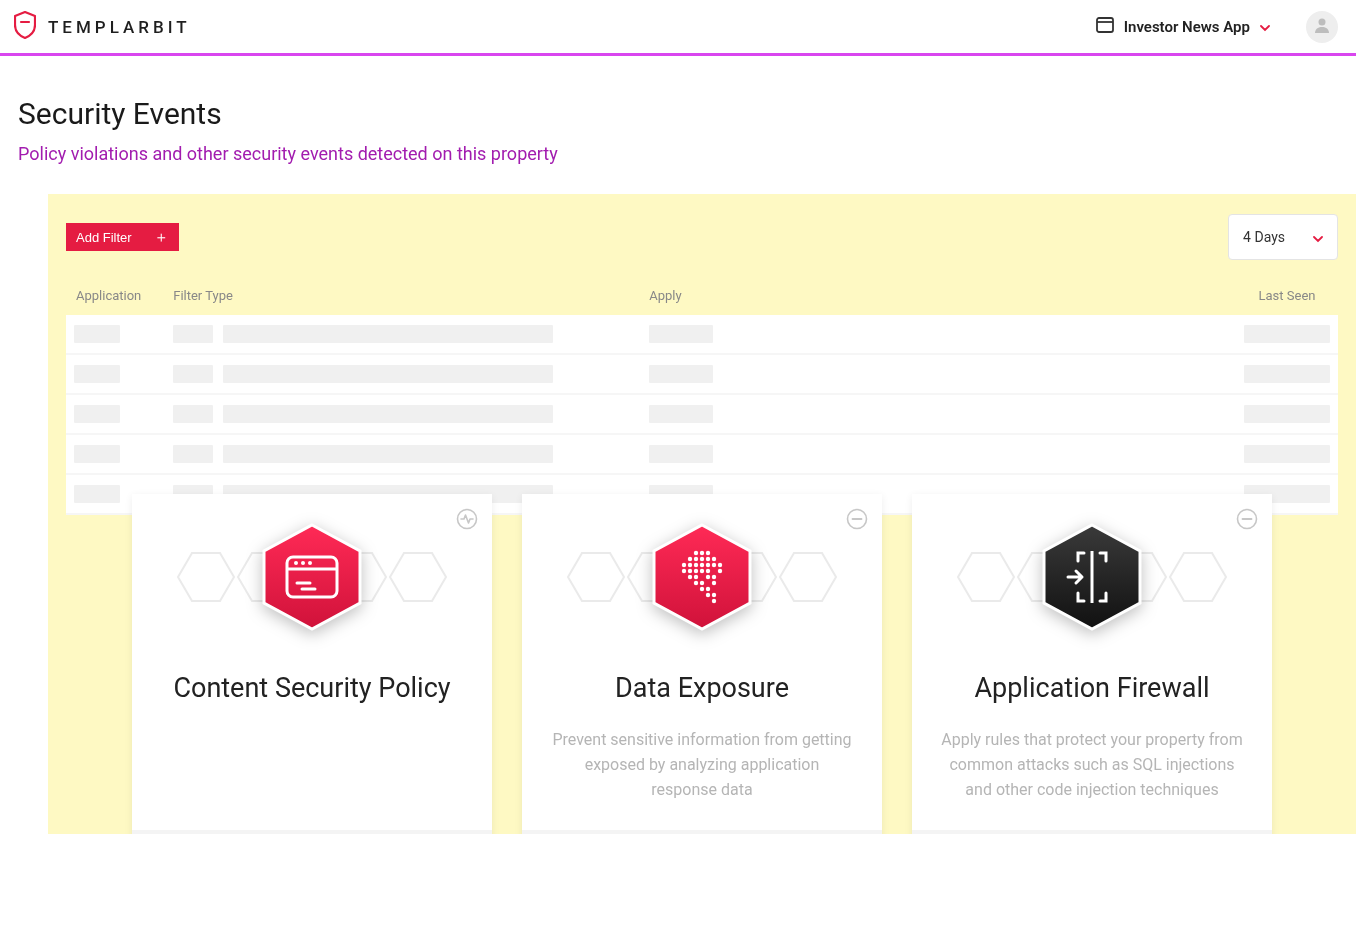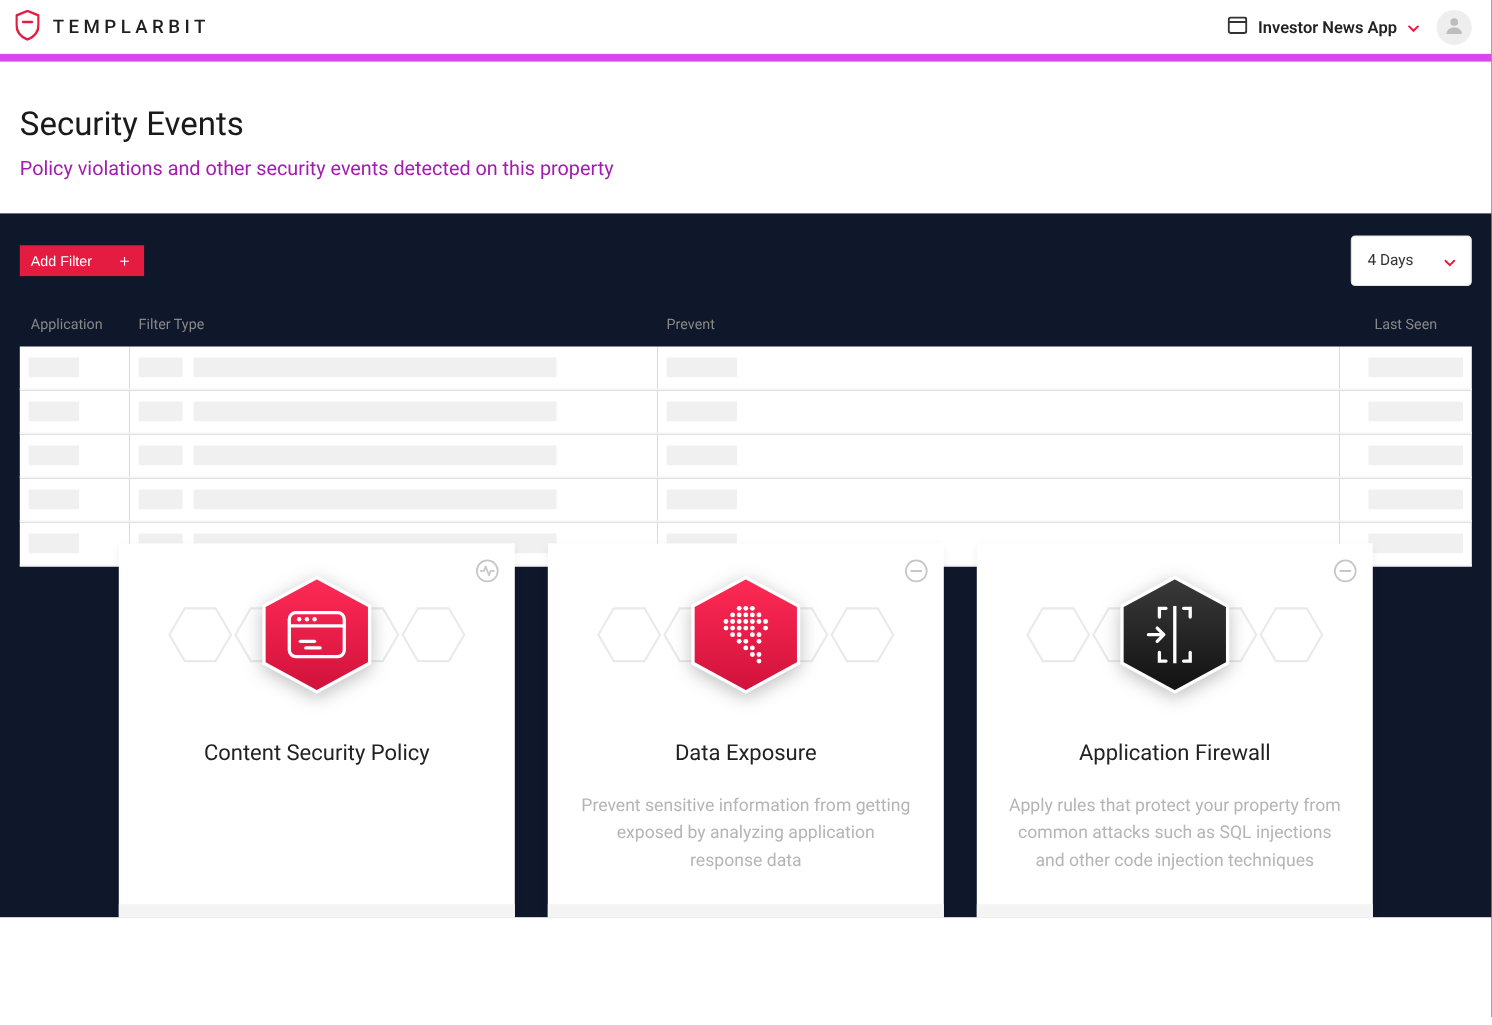--- a/index.html
+++ b/index.html
@@ -16,7 +16,7 @@
     align-items: center;
     justify-content: space-between;
     padding: 0 18px 0 14px;
-    border-bottom: 7px solid #d946ef;
+    border-bottom: 3px solid #d946ef;
   }
   .brand {
     display: flex;

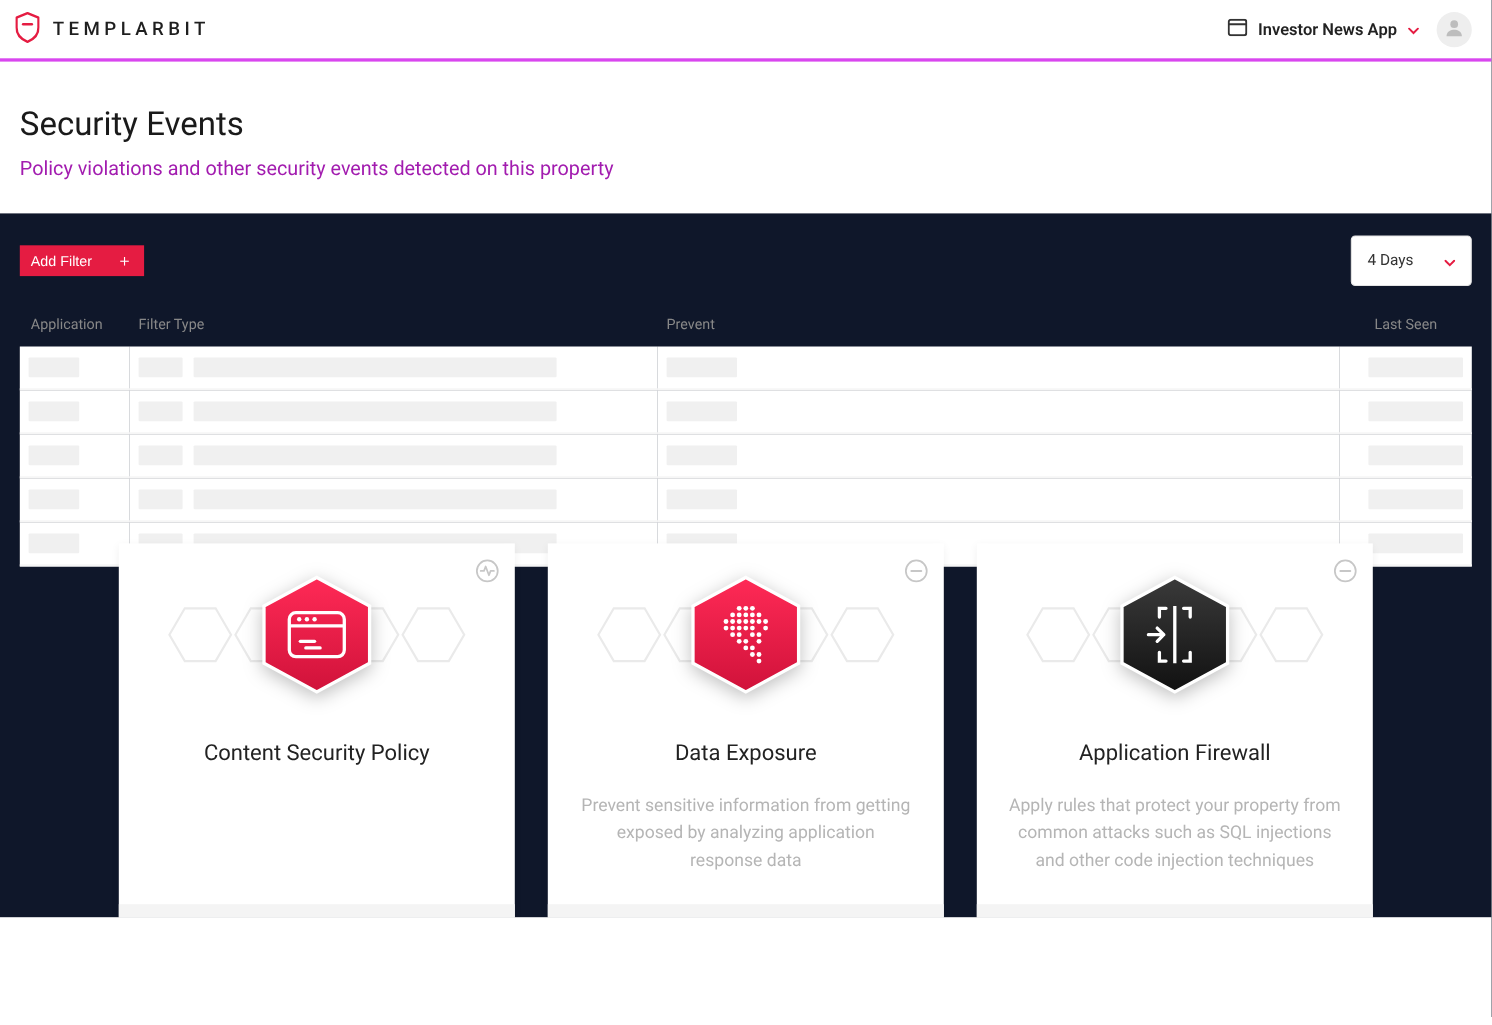--- a/index.html
+++ b/index.html
@@ -31,7 +31,7 @@
   }
   .topbar-right {
     display: flex;
-    gap: 16px;
+    gap: 36px;
   }
   .app-switch {
     display: flex;

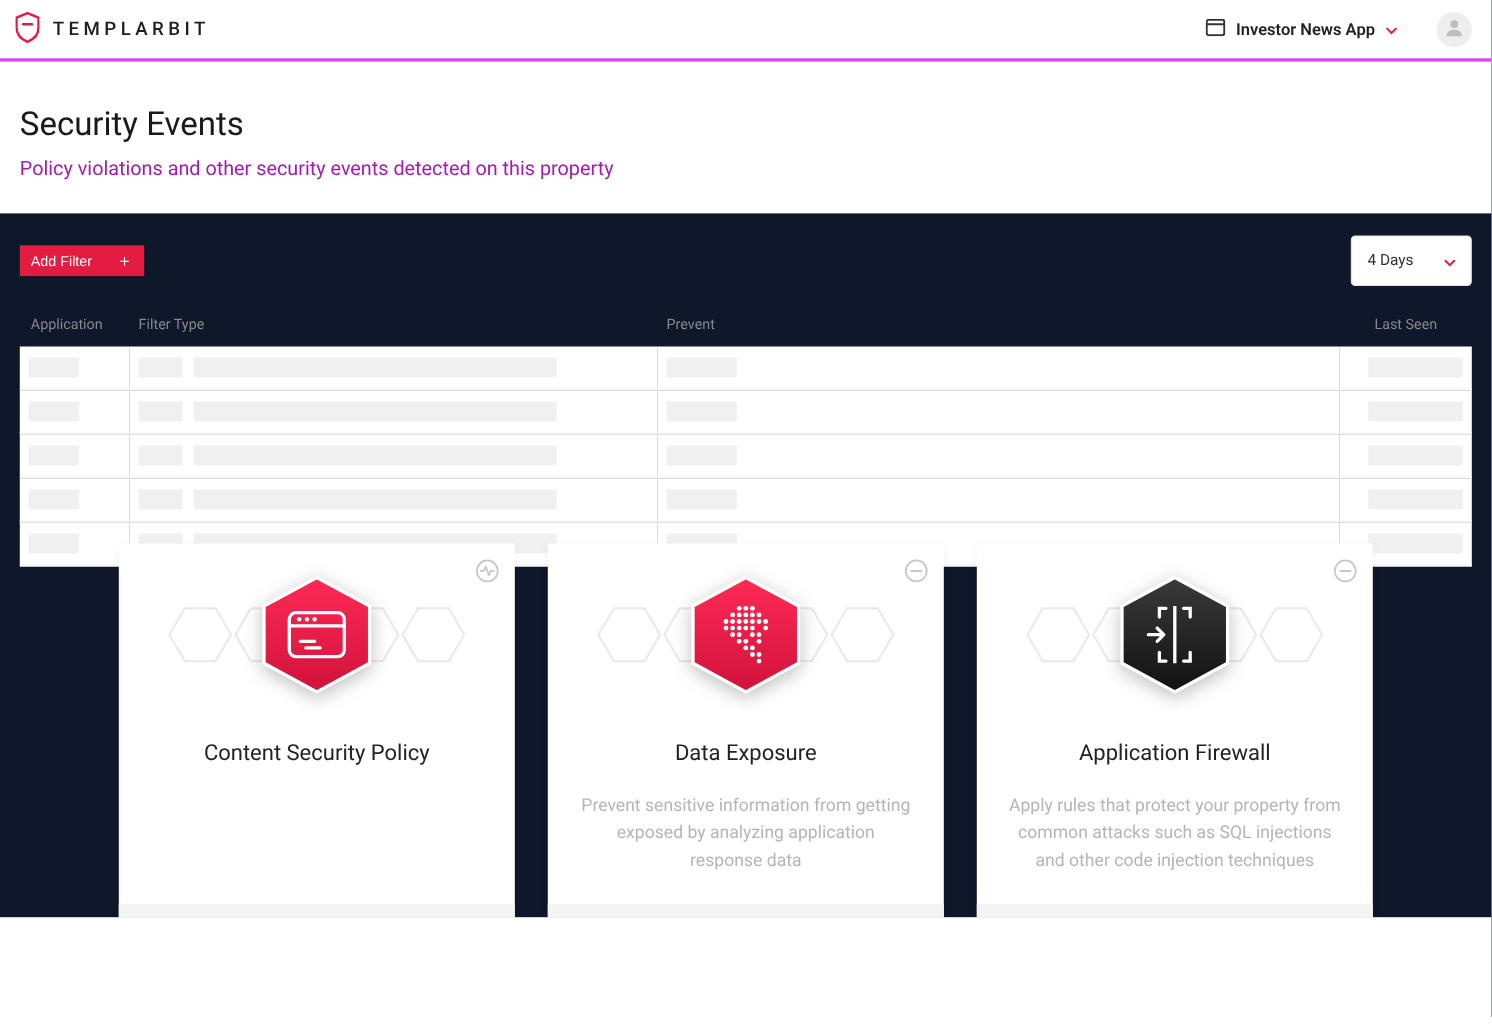--- a/index.html
+++ b/index.html
@@ -71,10 +71,11 @@
   }
   
   .content {
-    background: #0f172a;
+    background: #fef9c3;
     padding: 20px 18px 60px 18px;
     min-height: 640px;
     position: relative;
+    margin-left: 48px;
   }
   .controls {
     display: flex;

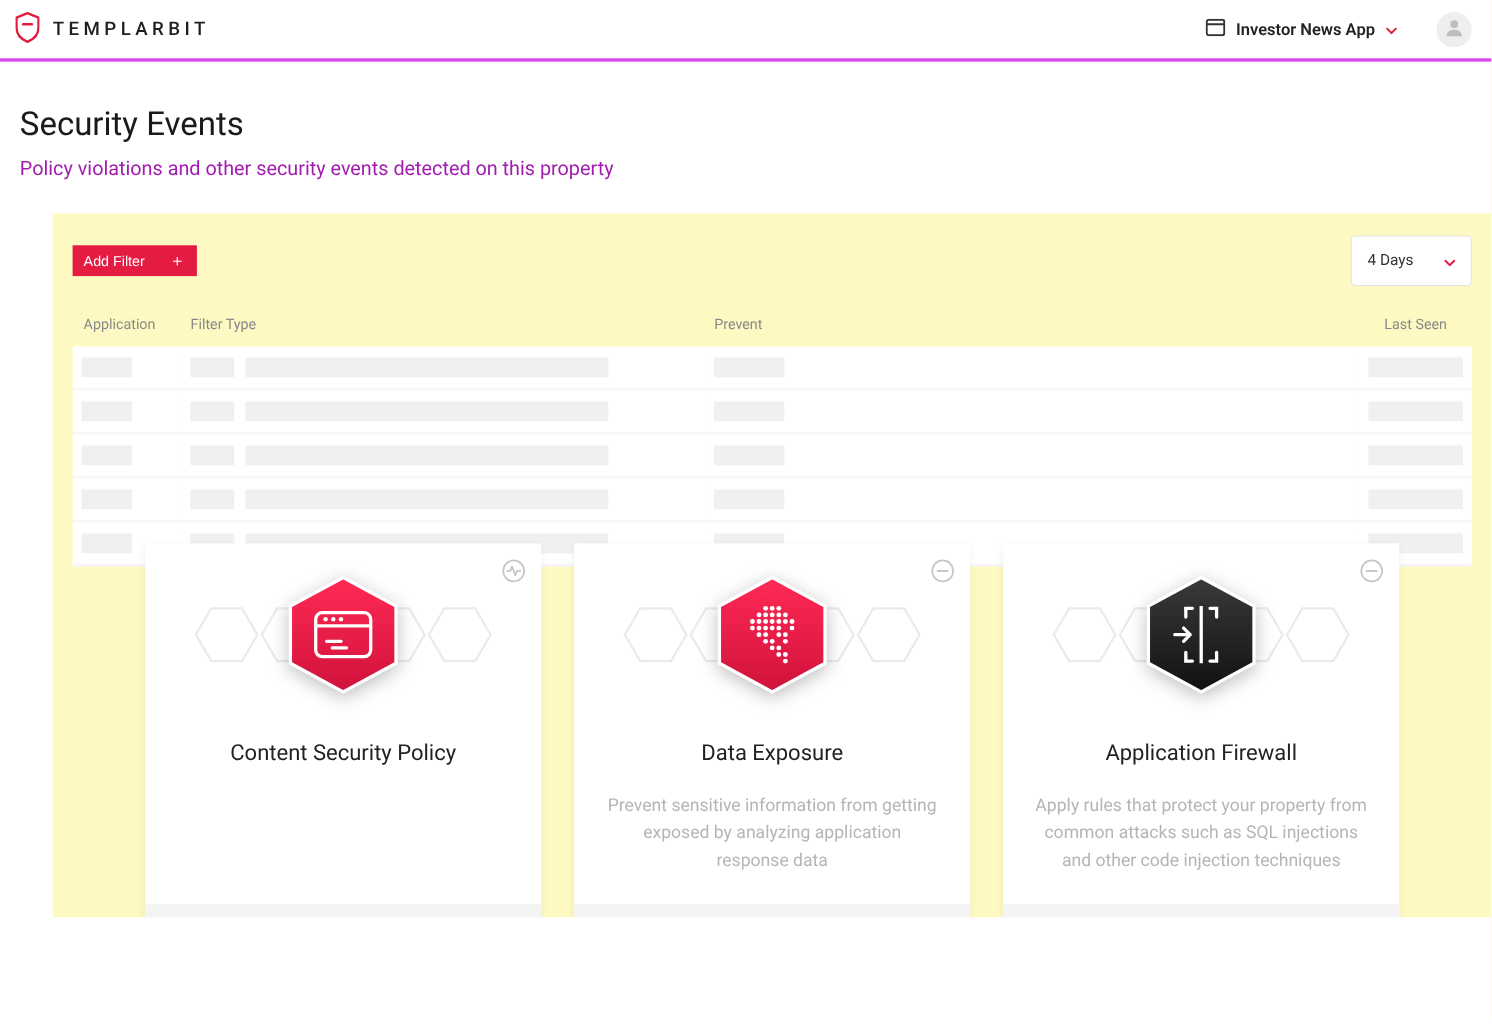--- a/index.html
+++ b/index.html
@@ -276,7 +276,7 @@
       <tr>
         <th class="col-occ">Application</th>
         <th class="col-type">Filter Type</th>
-        <th class="col-status">Prevent</th>
+        <th class="col-status">Apply</th>
         <th class="col-last">Last Seen</th>
       </tr>
     </thead>

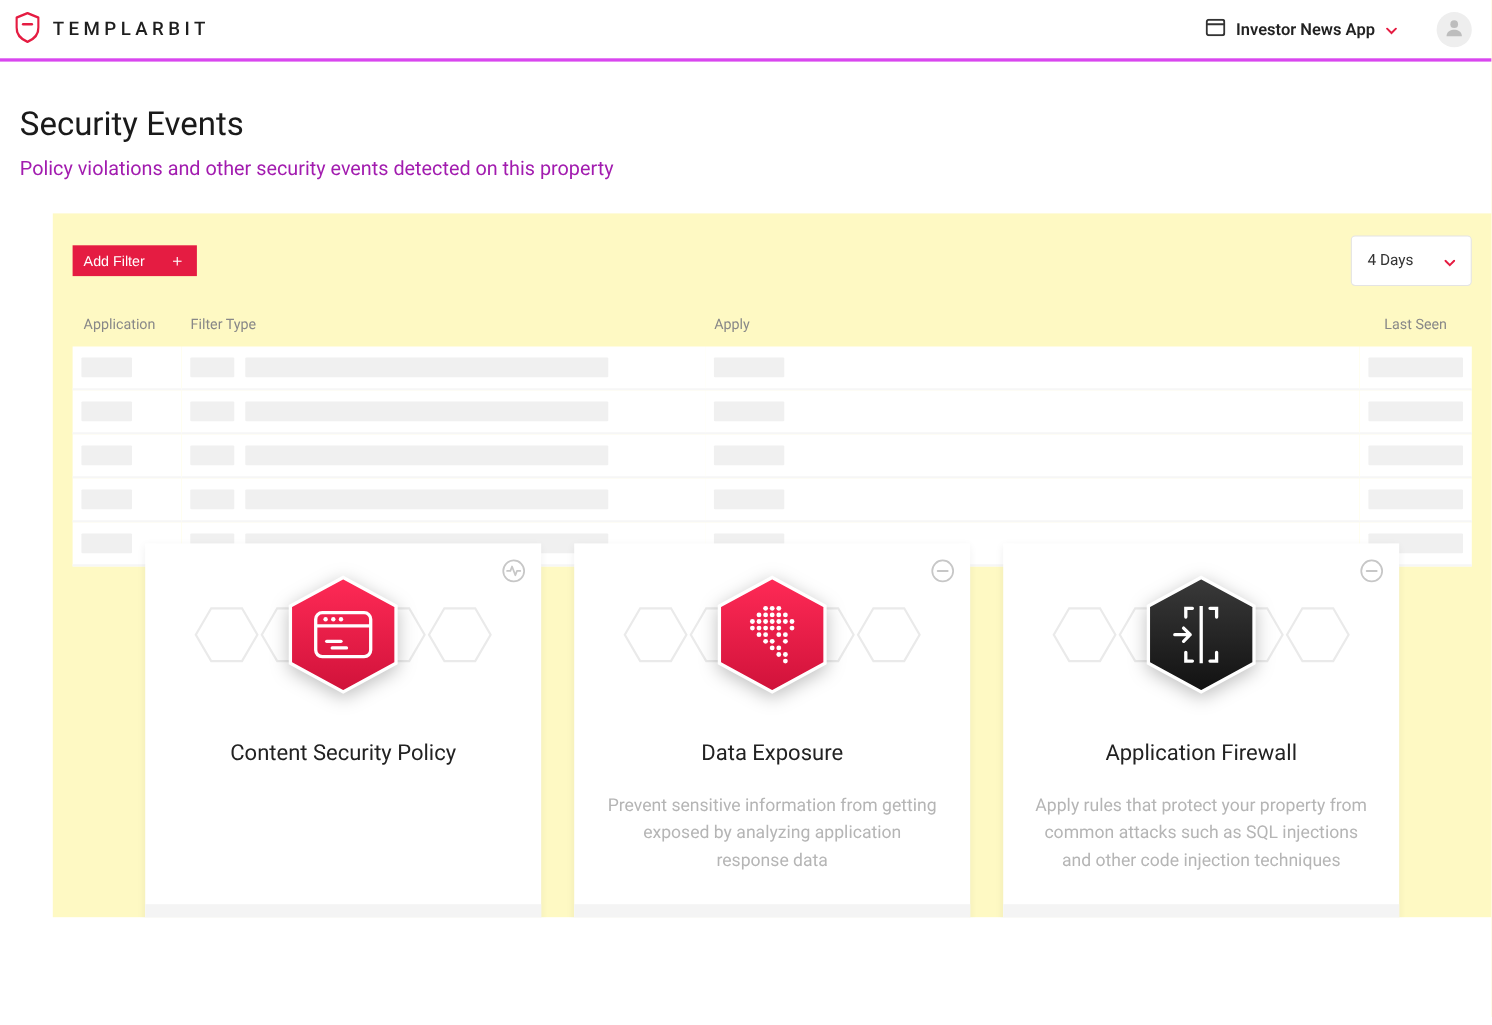--- a/index.html
+++ b/index.html
@@ -195,7 +195,7 @@
     flex: 1;
   }
   .card-title {
-    font-size: 20px;
+    font-size: 27px;
     font-weight: 400;
     color: #222;
     margin-bottom: 24px;

